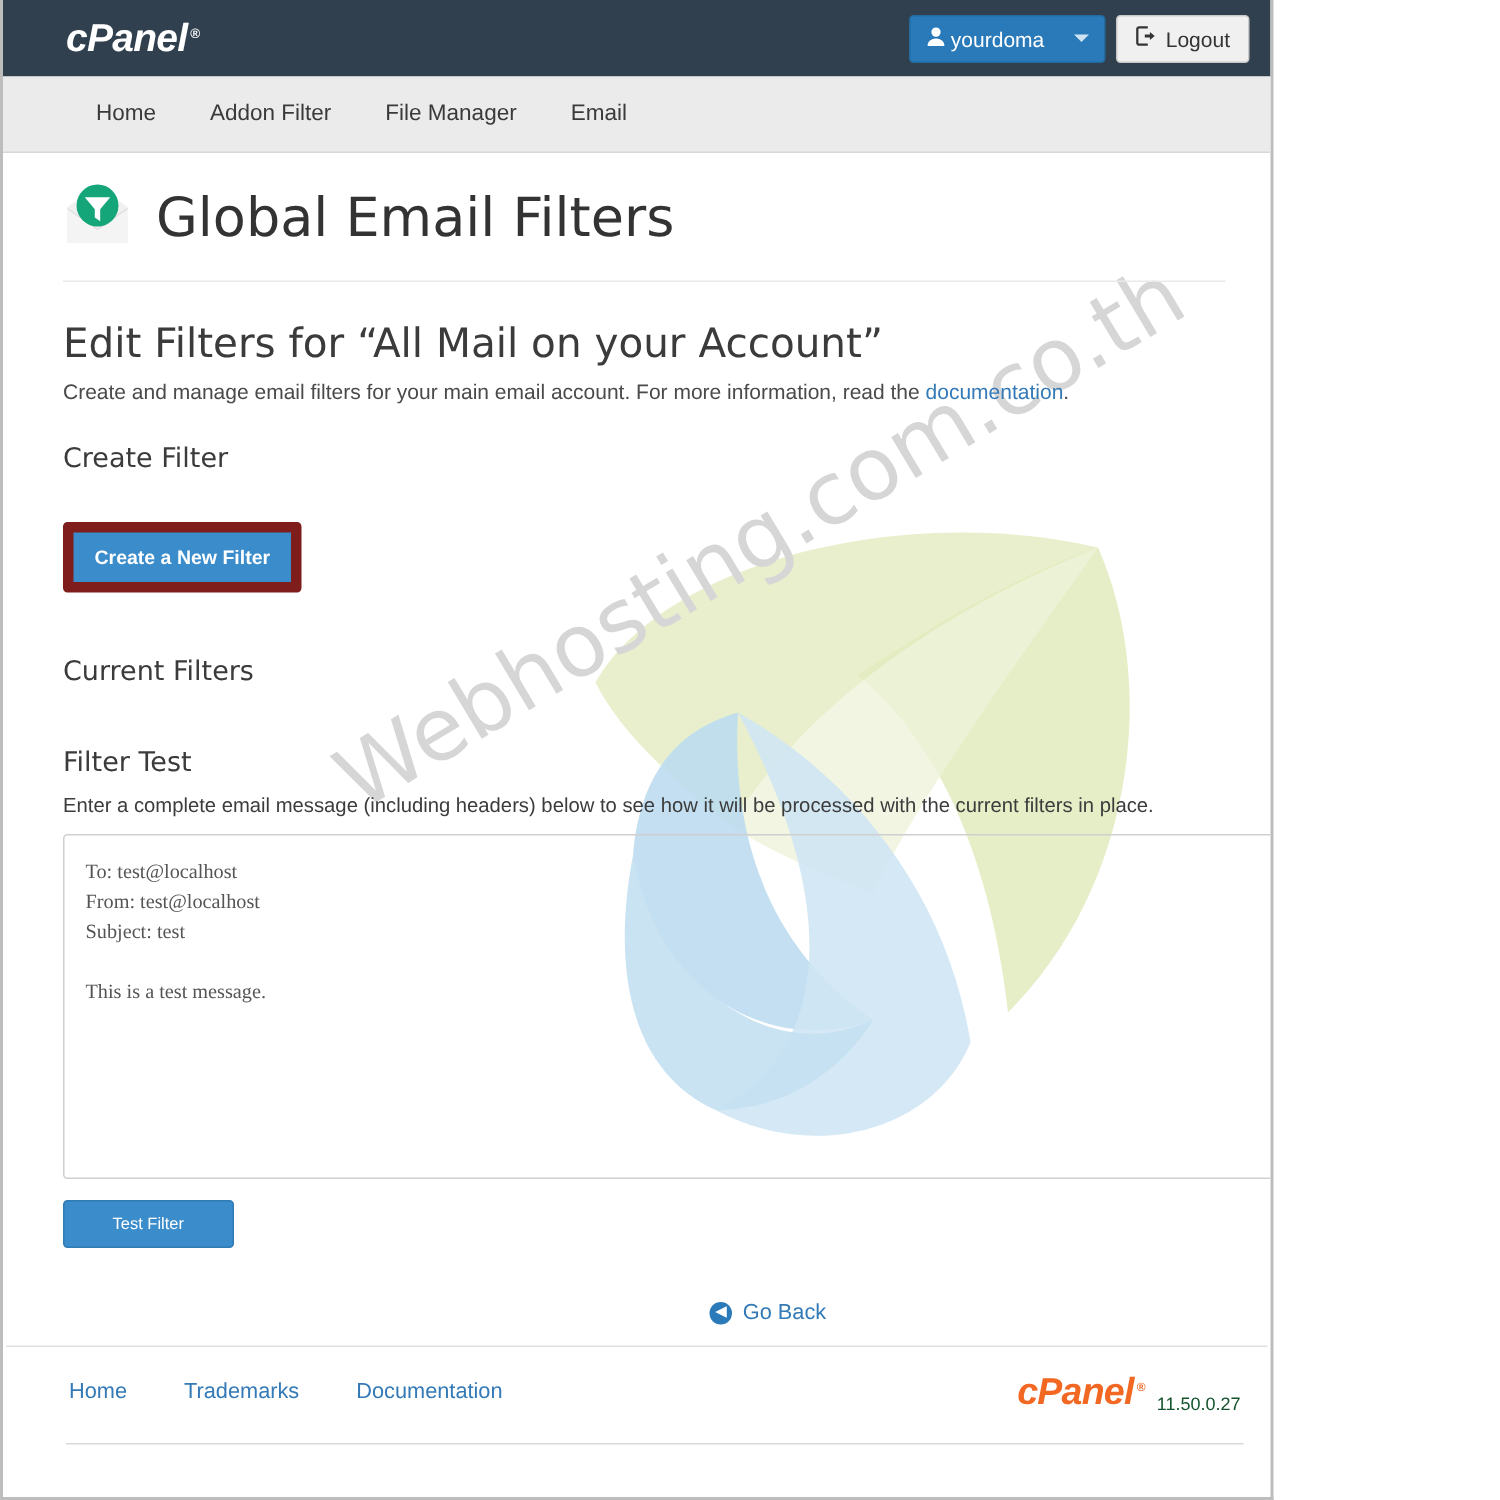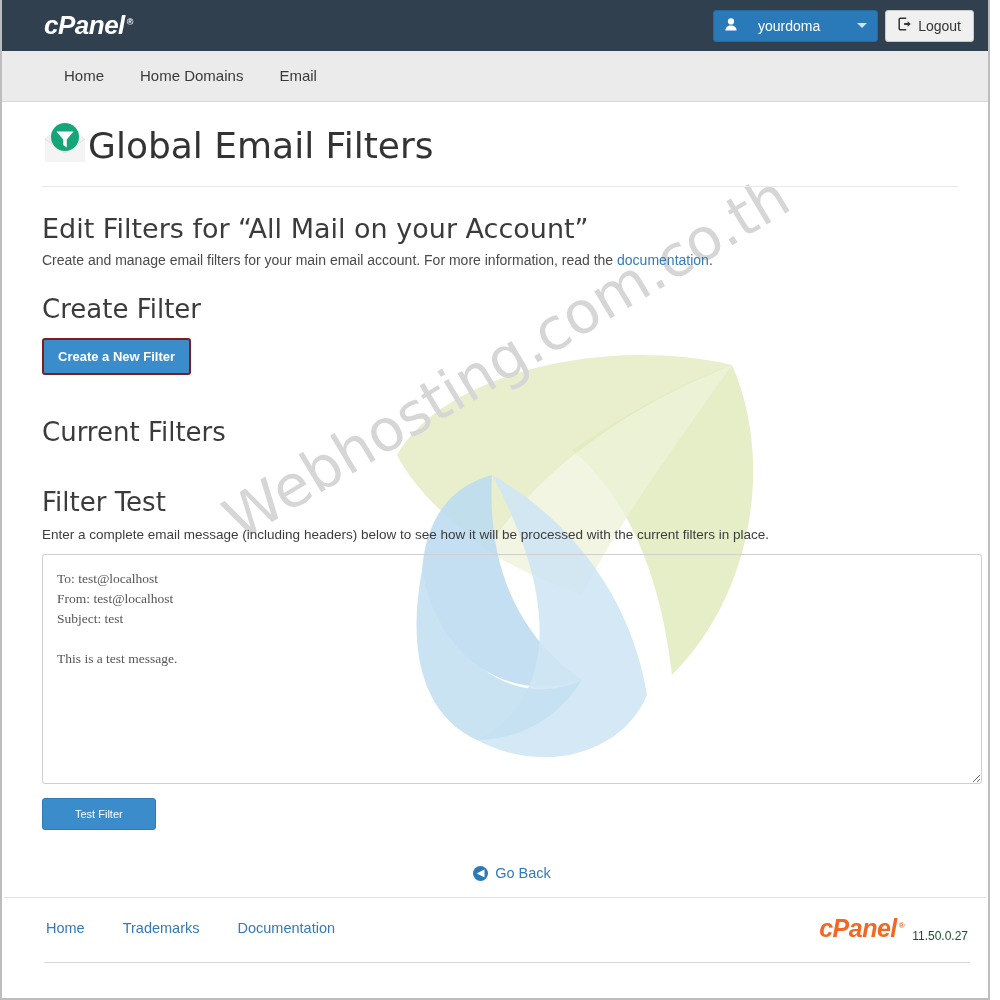--- a/index.html
+++ b/index.html
@@ -12,7 +12,7 @@
   }
   #page {
     position: relative;
-    width: 990px; height: 1000px;
+    width: 849px; height: 1000px;
     overflow: hidden;
     background: #ffffff;
     border-left: 2px solid #bdbdbd;

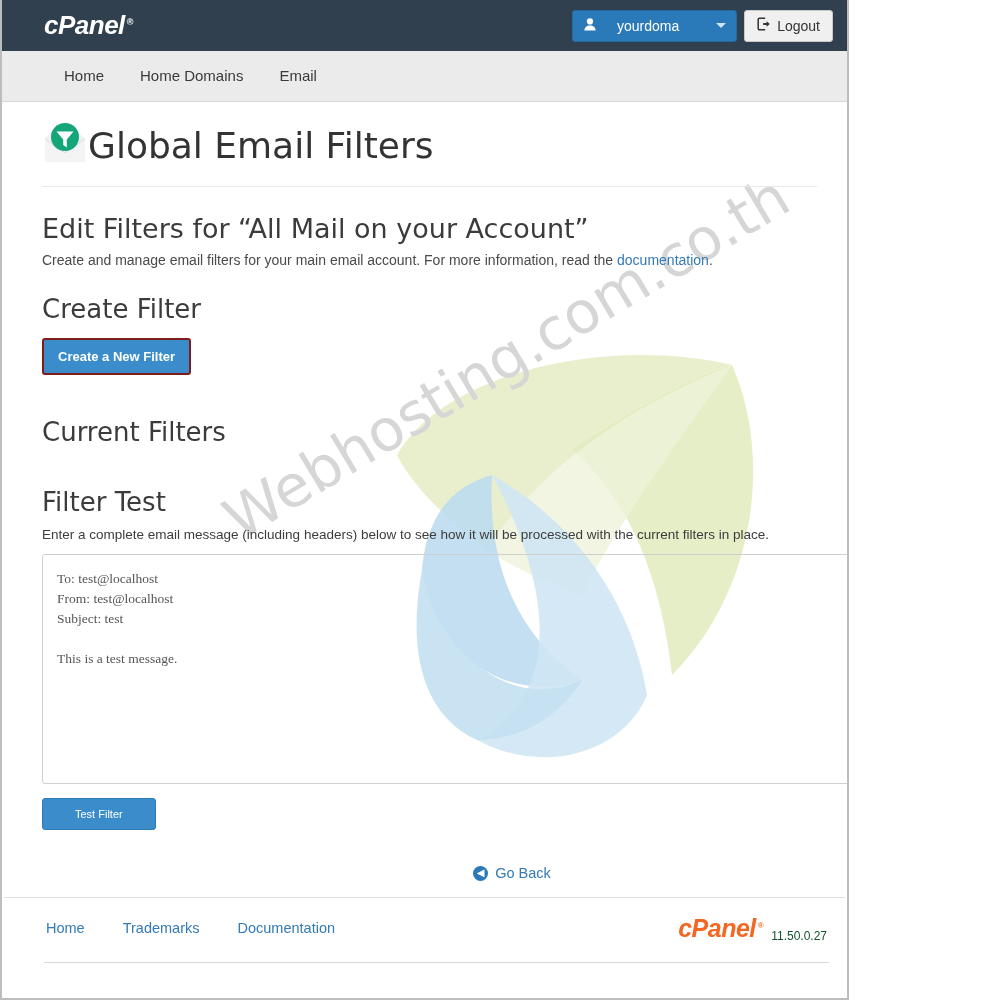--- a/index.html
+++ b/index.html
@@ -39,7 +39,7 @@
     display: flex; align-items: center; gap: 7px;
   }
   .user-btn {
-    display: flex; align-items: center; gap: 21px;
+    display: flex; align-items: center; gap: 4px;
     background: #2a7ab9;
     color: #ffffff;
     border: 1px solid #236aa1;

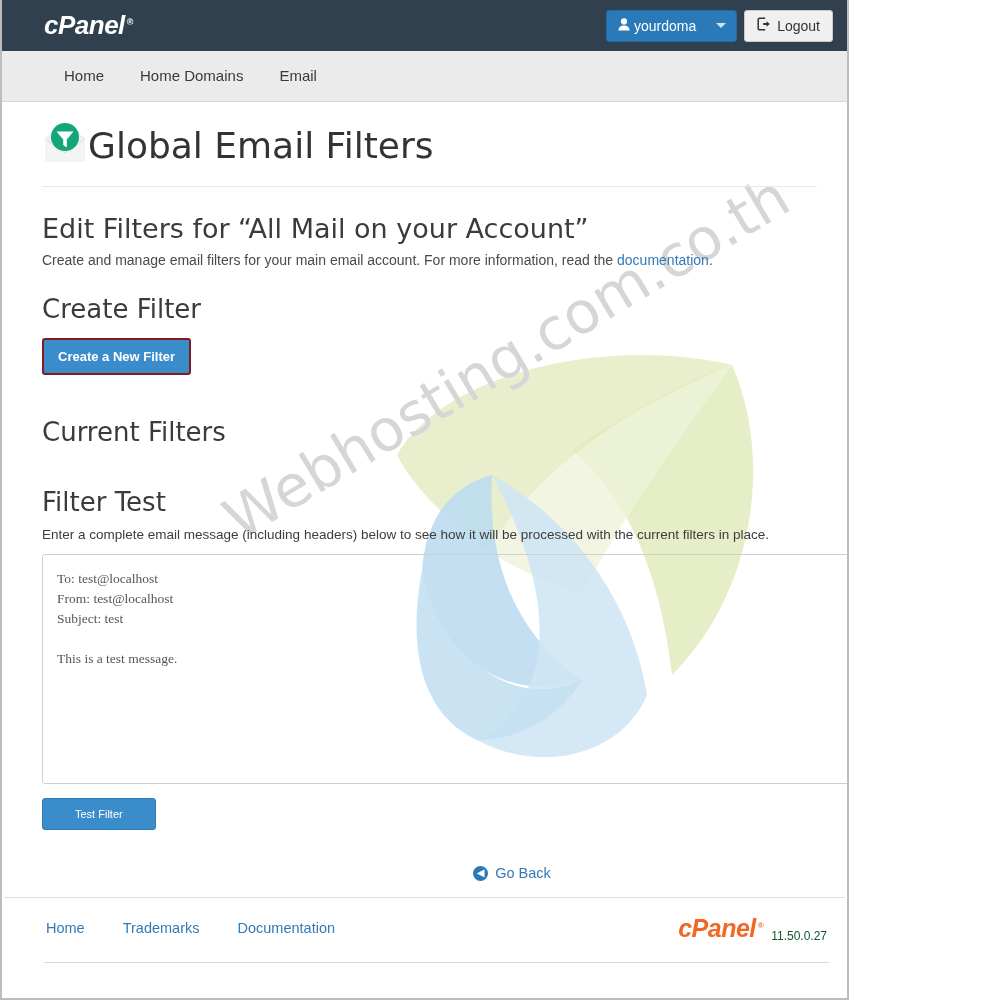--- a/index.html
+++ b/index.html
@@ -266,7 +266,7 @@
 
   <div class="navbar">
     <a href="#">Home</a>
-    <a href="#">Home Domains</a>
+    <a href="#">Addon Filter</a>
     <a href="#">Email</a>
   </div>
 

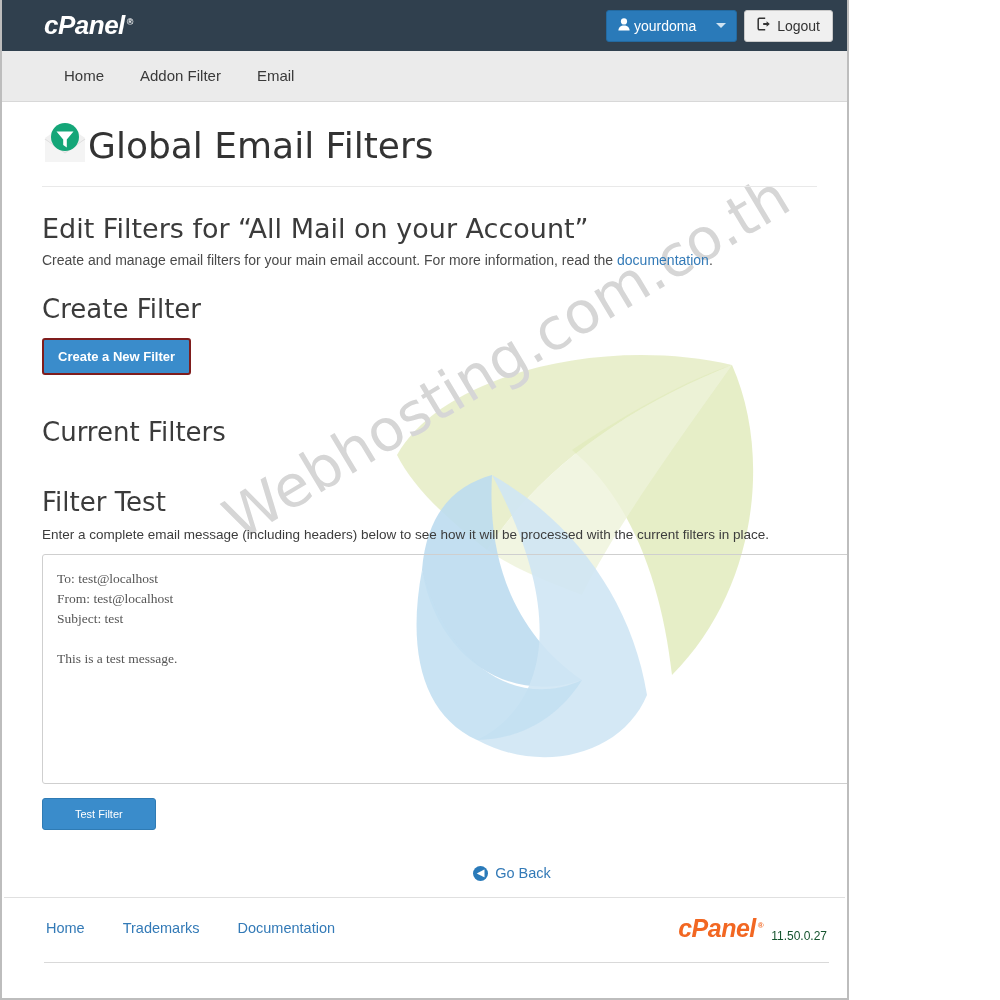--- a/index.html
+++ b/index.html
@@ -267,6 +267,7 @@
   <div class="navbar">
     <a href="#">Home</a>
     <a href="#">Addon Filter</a>
+    <a href="#">File Manager</a>
     <a href="#">Email</a>
   </div>
 

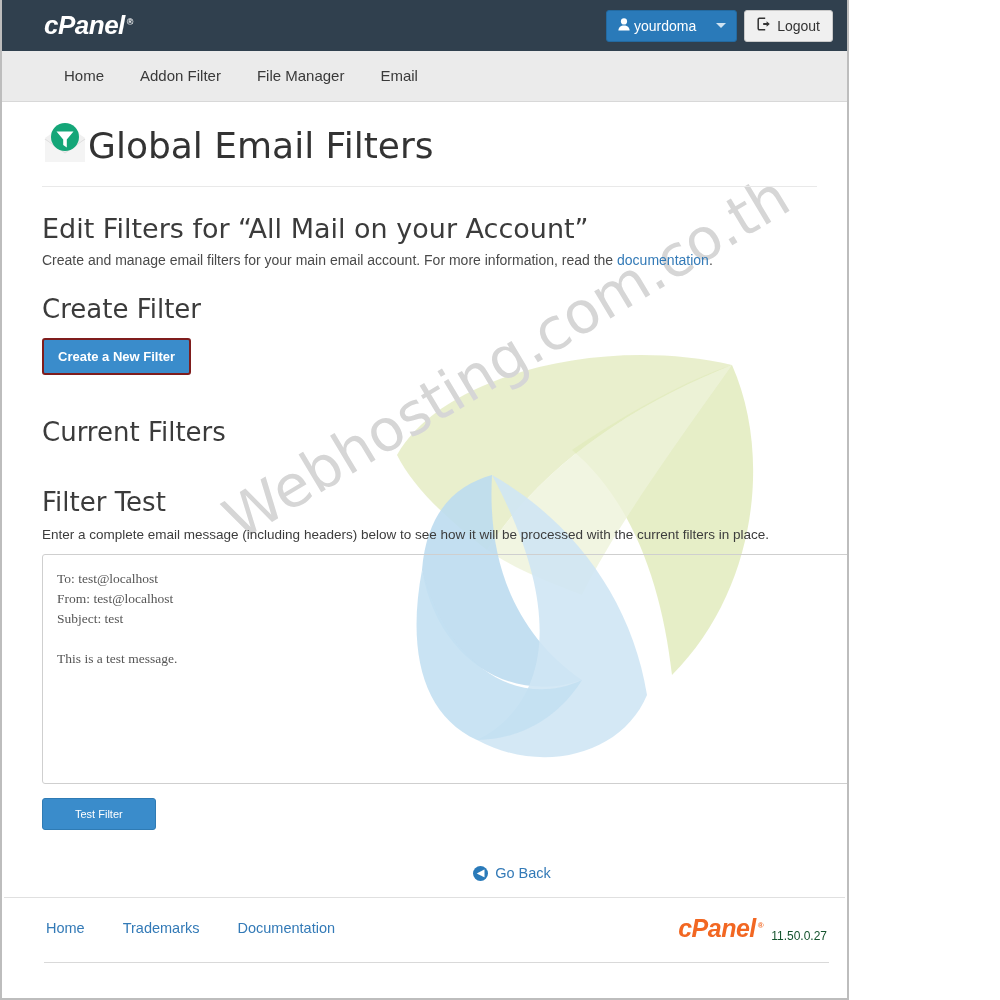--- a/index.html
+++ b/index.html
@@ -112,7 +112,7 @@
   .page-head {
     display: flex; align-items: center;
     padding-top: 18px;
-    gap: 0;
+    gap: 16px;
   }
   .page-title {
     font-size: 36px; font-weight: normal;

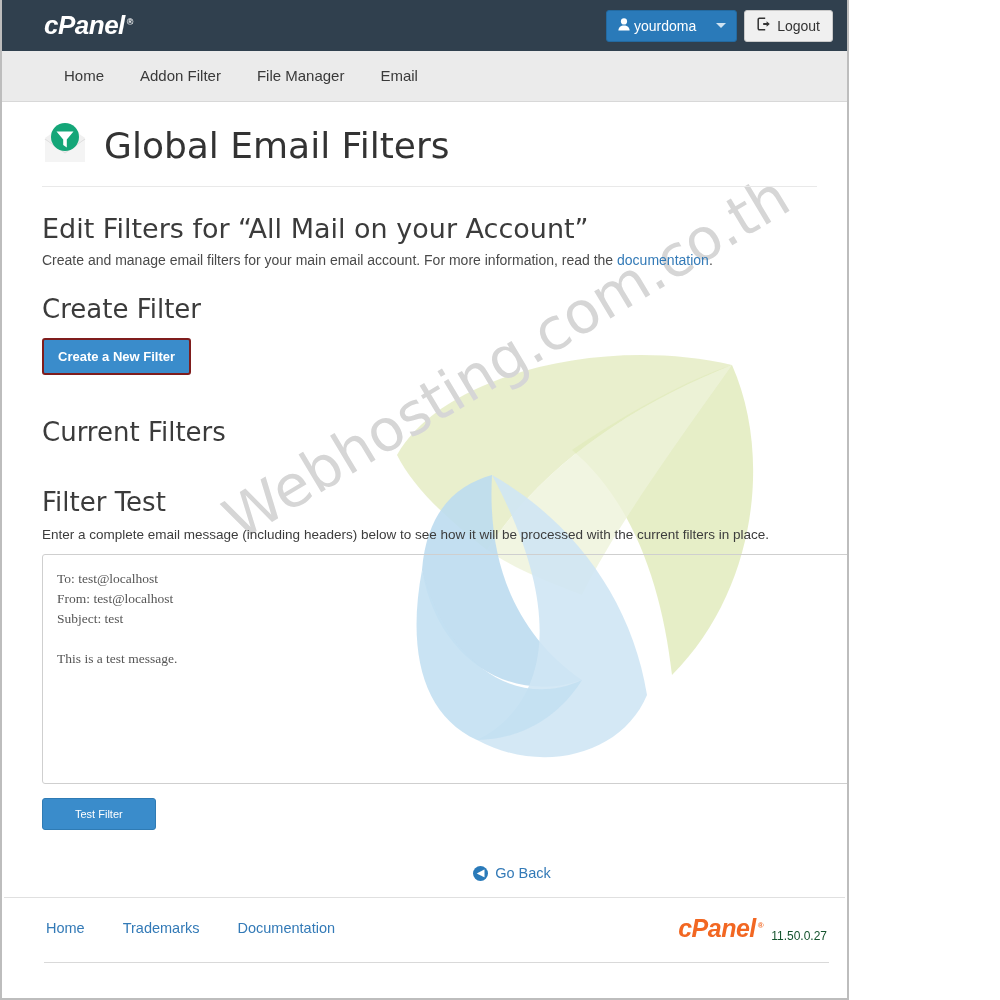--- a/index.html
+++ b/index.html
@@ -135,7 +135,7 @@
   }
   p.lede a { color: #337ab7; text-decoration: none; }
   h3.section-sm {
-    font-size: 26px; font-weight: normal;
+    font-size: 18px; font-weight: normal;
     color: #3b3b3b; margin: 26px 0 0 0;
     font-family: "DejaVu Sans", sans-serif;
   }

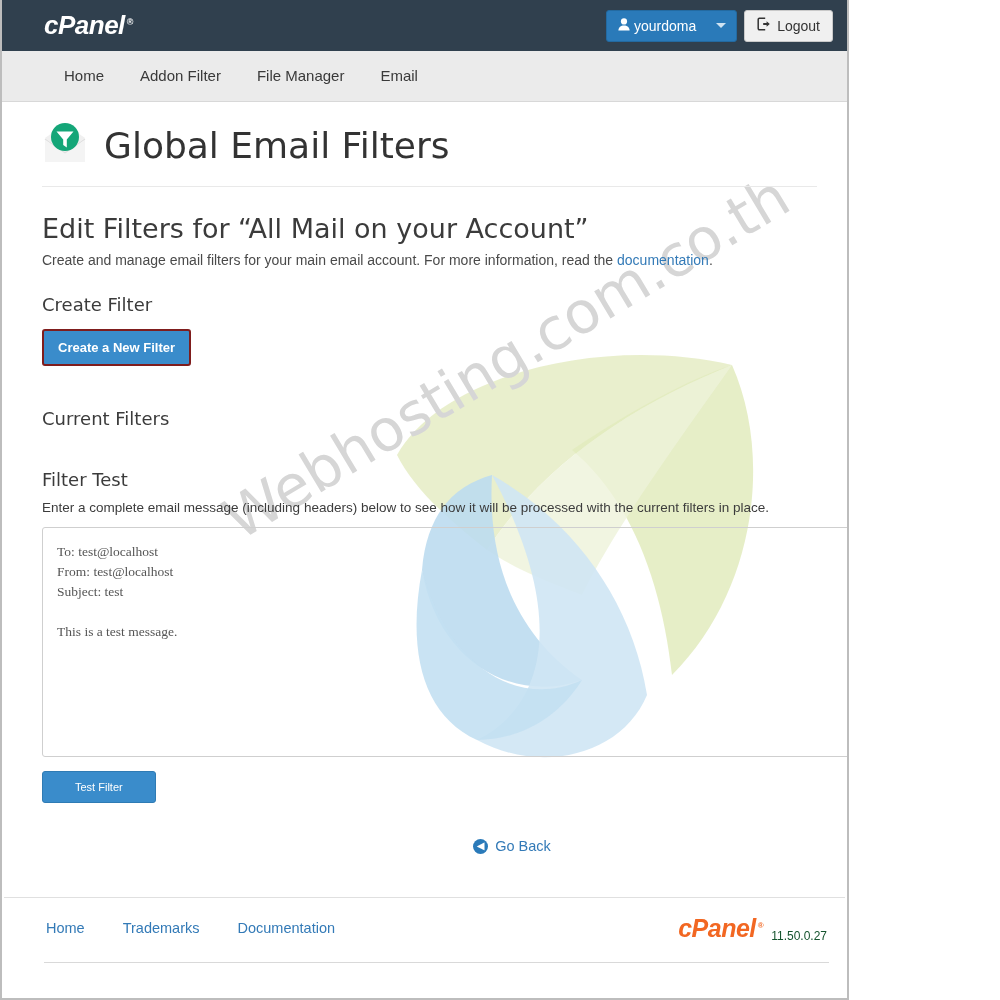--- a/index.html
+++ b/index.html
@@ -143,11 +143,11 @@
     display: inline-block;
     background: #3a8ccb;
     color: #ffffff;
-    border: 2px solid #7f1d1d;
+    border: 7px solid #7f1d1d;
     border-radius: 3px;
     font-size: 13px; font-weight: bold;
     padding: 9px 14px;
-    margin-top: 14px;
+    margin-top: 32px;
     cursor: pointer;
   }
   .filter-test-desc {

